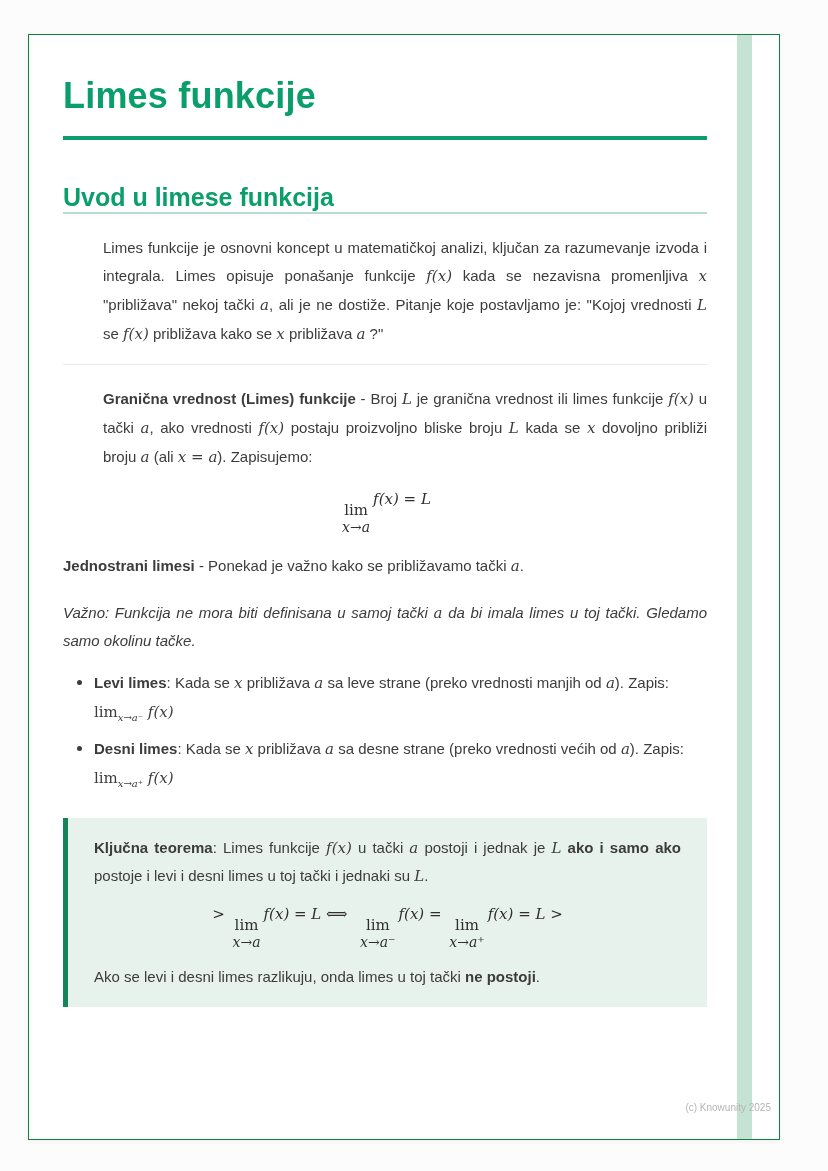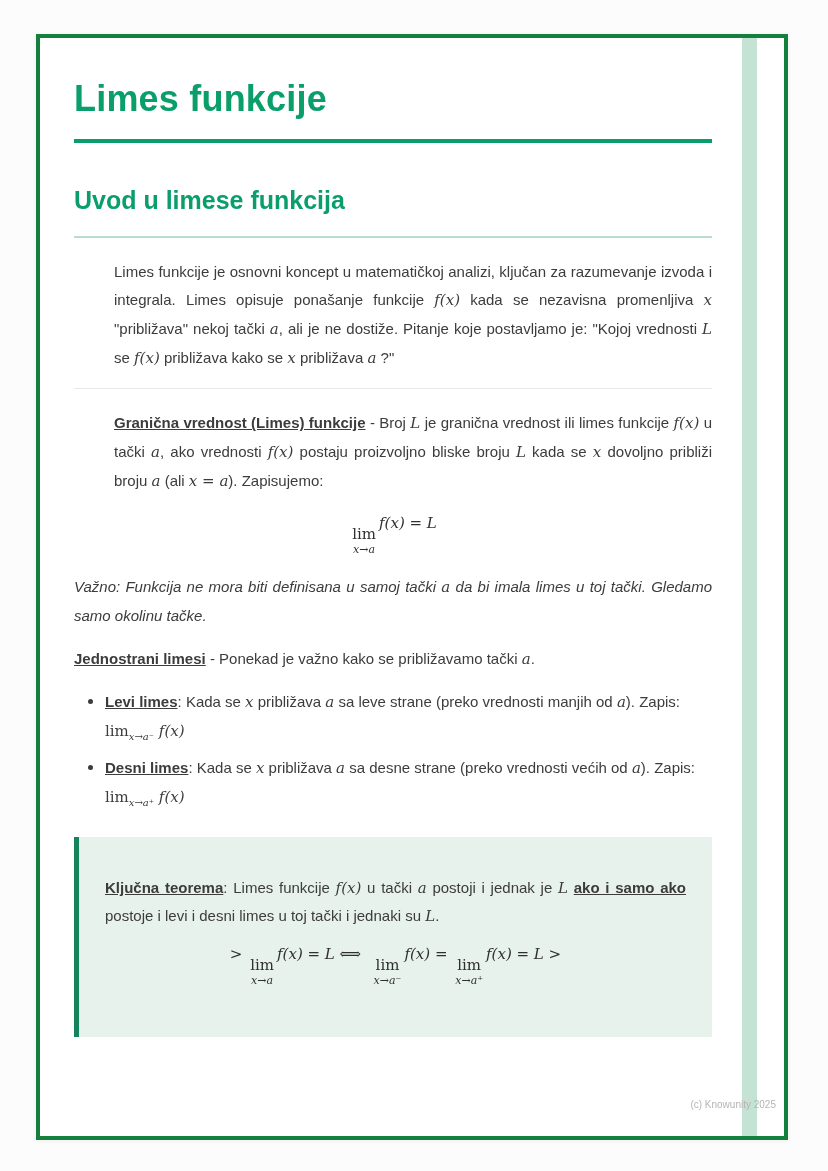--- a/index.html
+++ b/index.html
@@ -11,10 +11,10 @@
   }
   .canvas { position:relative; width:828px; height:1171px; overflow:hidden; }
   .page {
-    position:absolute; left:36px; top:34px;
+    position:absolute; left:28px; top:34px;
     width:752px; height:1106px;
     background:#ffffff;
-    border:4px solid #15803d;
+    border:1px solid #15803d;
     box-shadow:0 1px 5px rgba(0,0,0,0.06);
     box-sizing:border-box;
     overflow:hidden;

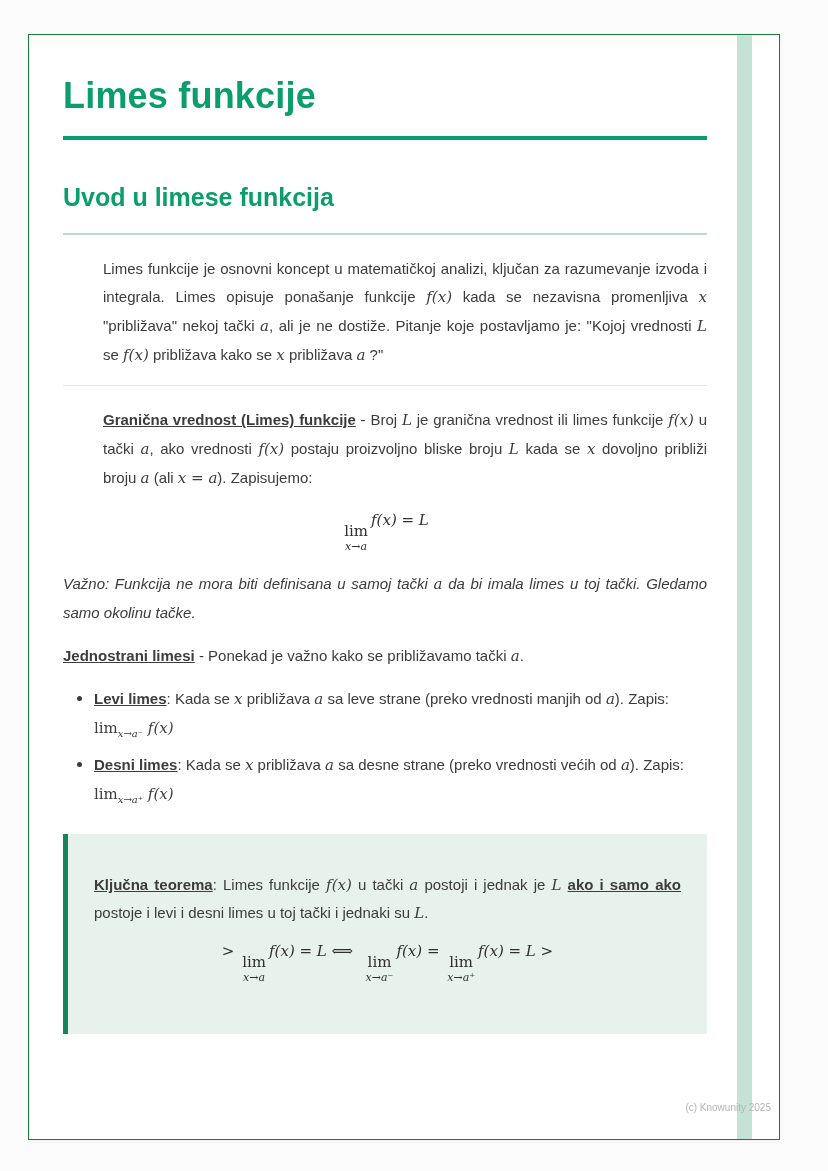--- a/index.html
+++ b/index.html
@@ -40,7 +40,7 @@
     font-size:25px; font-weight:bold;
     color:var(--accent, #0a9e6b);
     line-height:1.2;
-    padding-bottom:21px;
+    padding-bottom:0;
     border-bottom:2px solid var(--accent-soft, #b9ddcd);
   }
 

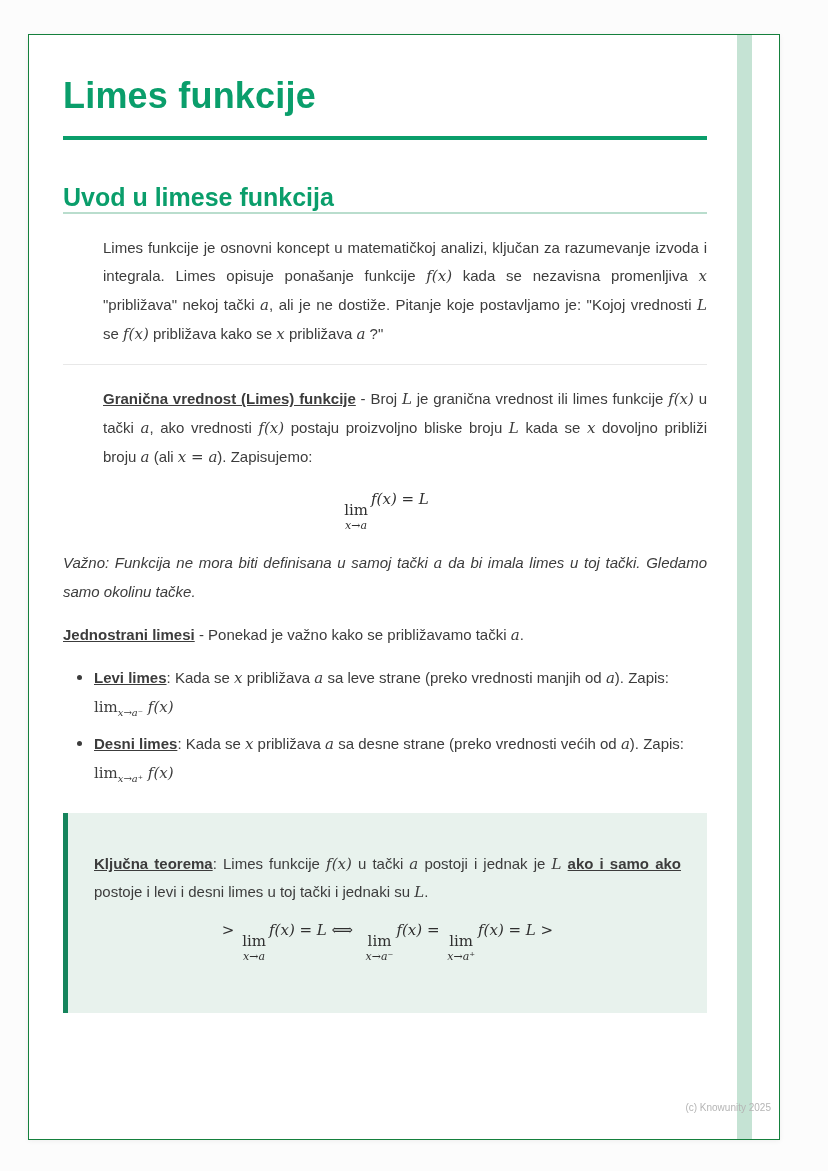--- a/index.html
+++ b/index.html
@@ -67,7 +67,7 @@
 
   
   .seg-p  { }
-  .seg-b  { font-weight:bold;text-decoration:underline; }
+  .seg-b  { font-weight:bold; }
   .seg-i  { font-style:italic; }
   .seg-mi { font-family:"DejaVu Serif", serif; font-style:italic; }
   .seg-m  { font-family:"DejaVu Serif","DejaVu Sans", serif; }

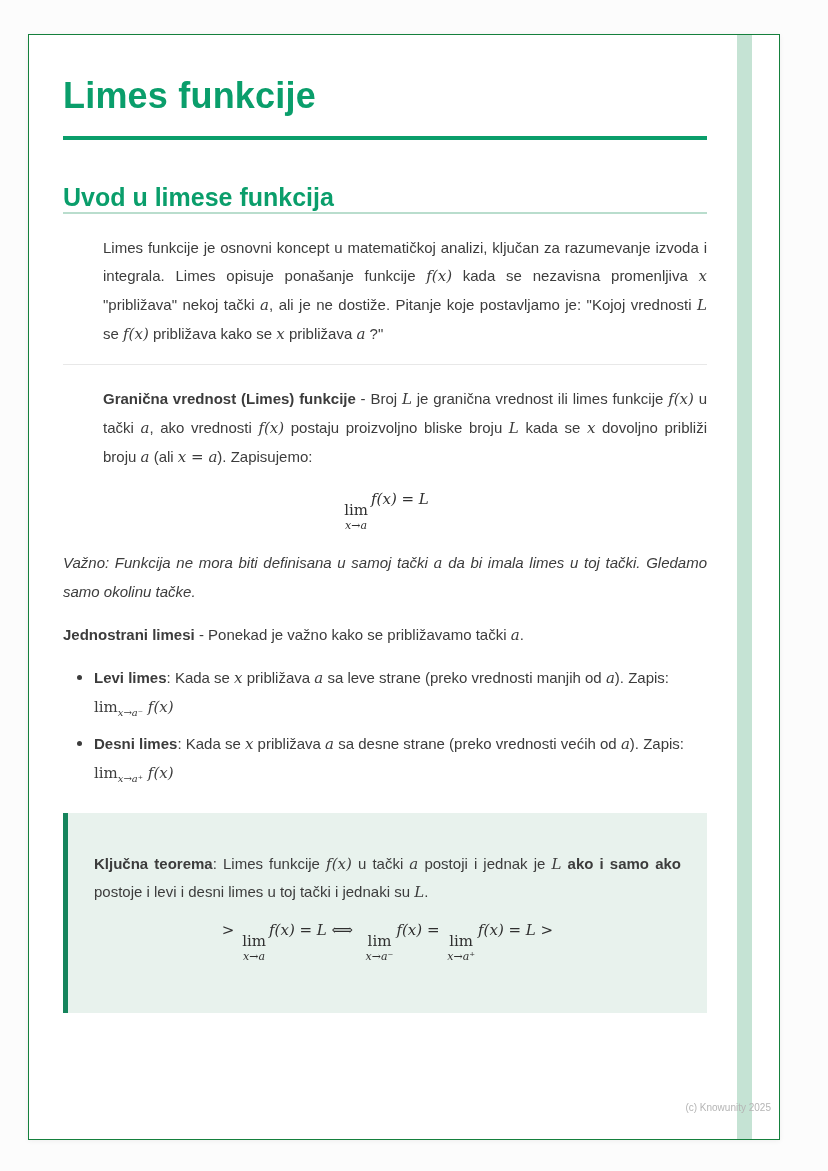--- a/index.html
+++ b/index.html
@@ -82,7 +82,7 @@
     margin:0 3px;
   }
   .limword { font-size:15px; font-style:normal; }
-  .limsub  { font-size:11px; font-style:italic; margin-top:2px; white-space:nowrap; }
+  .limsub  { font-size:14px; font-style:italic; margin-top:2px; white-space:nowrap; }
 
   .bullet-list { margin-top:14px; padding-left:14px; }
   .bullet-item { display:flex; align-items:flex-start; margin-bottom:8px; }

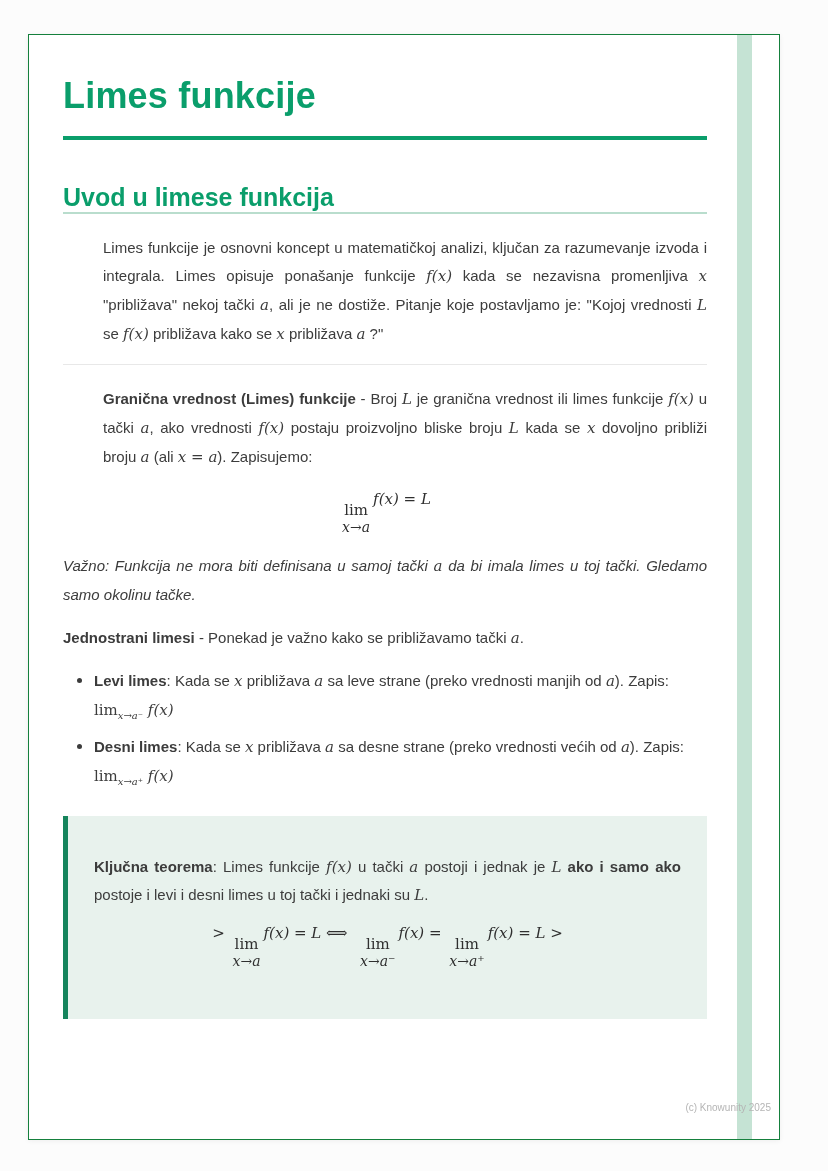--- a/index.html
+++ b/index.html
@@ -137,9 +137,9 @@
             <span class="limsub">x→a</span>
           </span><span class="seg-mi">f(x) = L</span></div>
 
+      <p class="body-text p-jedno"><span class="seg-b">Jednostrani limesi</span><span class="seg-p"> - Ponekad je važno kako se približavamo tački </span><span class="seg-mi">a</span><span class="seg-p">.</span></p>
+
       <p class="body-text p-vazno"><span class="seg-i">Važno: Funkcija ne mora biti definisana u samoj tački </span><span class="seg-mi">a</span><span class="seg-i"> da bi imala limes u toj tački. Gledamo samo okolinu tačke.</span></p>
-
-      <p class="body-text p-jedno"><span class="seg-b">Jednostrani limesi</span><span class="seg-p"> - Ponekad je važno kako se približavamo tački </span><span class="seg-mi">a</span><span class="seg-p">.</span></p>
 
       <div class="bullet-list">
         <div class="bullet-item">

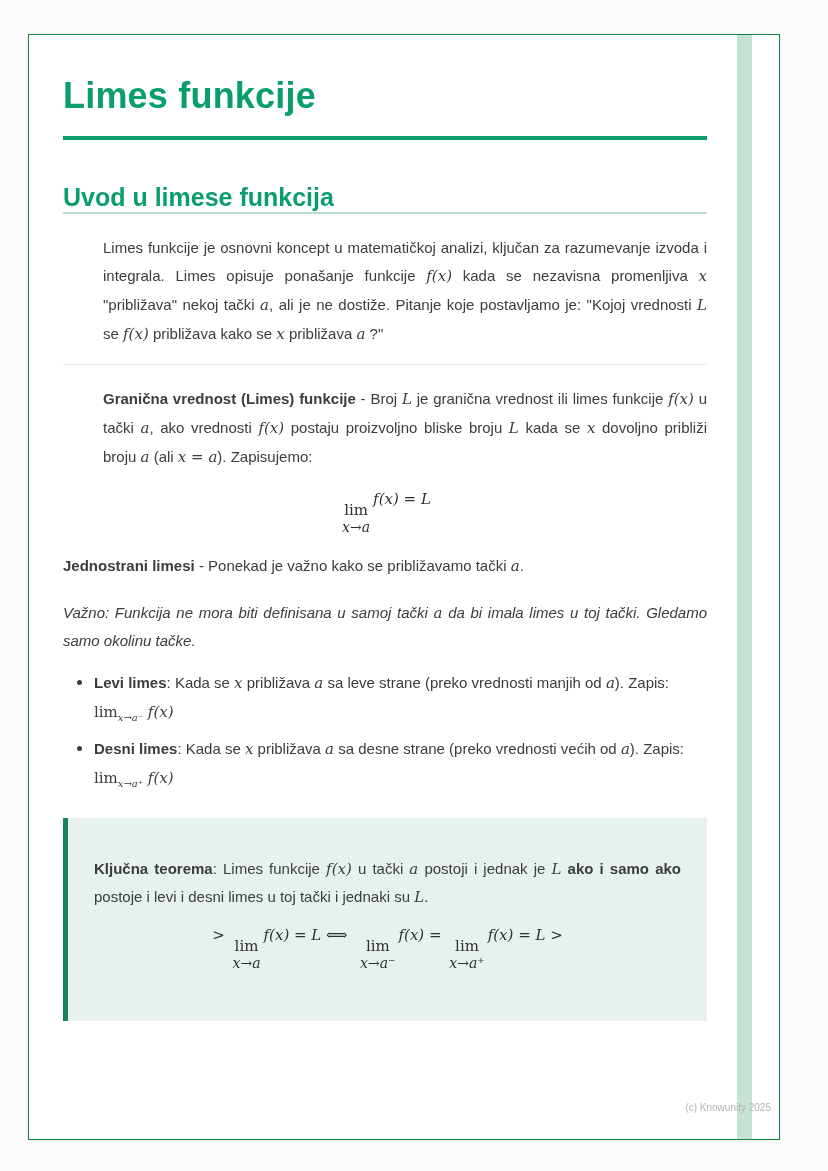--- a/index.html
+++ b/index.html
@@ -101,7 +101,7 @@
     margin-top:24px;
     background:var(--callout-bg, #e8f2ed);
     border-left:5px solid var(--callout-border, #15845c);
-    padding:37px 26px;
+    padding:16px 26px;
     box-sizing:border-box;
   }
   .callout .body-text { margin-top:0; }

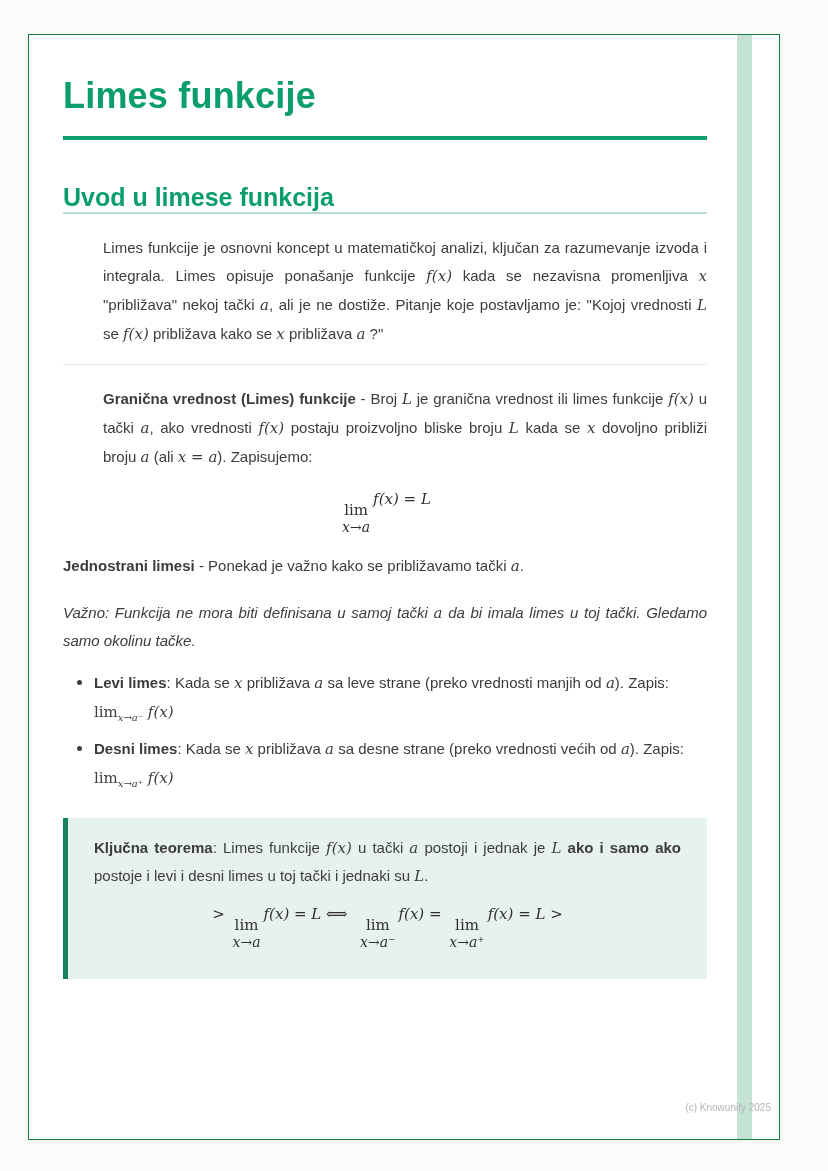--- a/index.html
+++ b/index.html
@@ -164,6 +164,7 @@
               <span class="limword">lim</span>
               <span class="limsub">x→a⁺</span>
             </span><span class="seg-mi">f(x) = L</span><span class="seg-m">&nbsp;&gt;</span></div>
+        <p class="body-text p-zakljucak"><span class="seg-p">Ako se levi i desni limes razlikuju, onda limes u toj tački </span><span class="seg-b">ne postoji</span><span class="seg-p">.</span></p>
       </div>
     </div>
 

